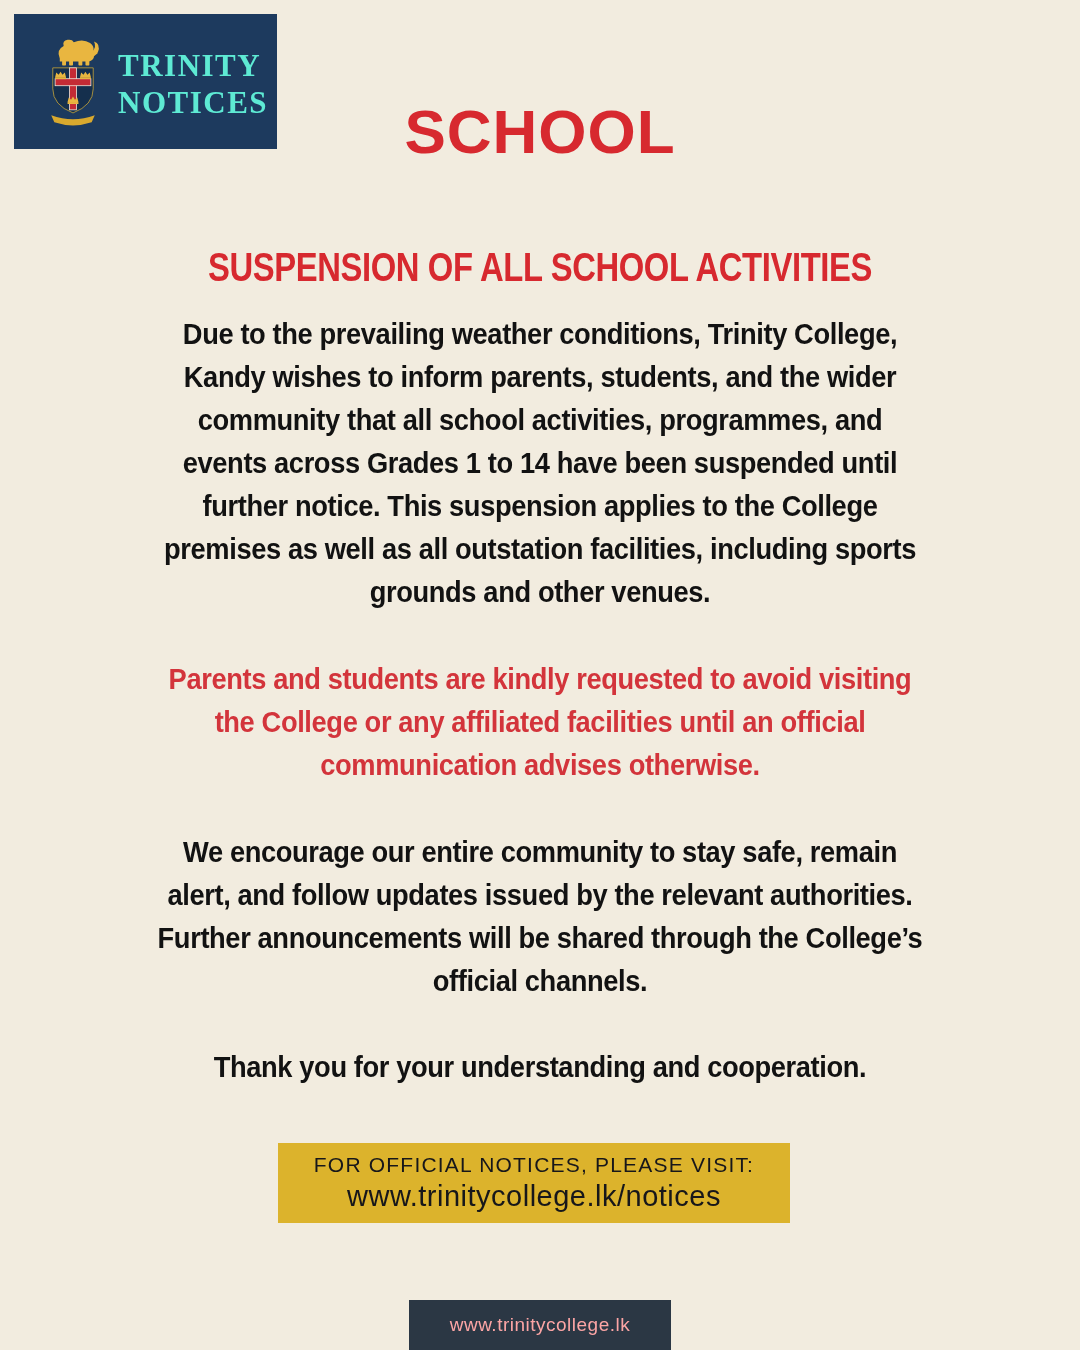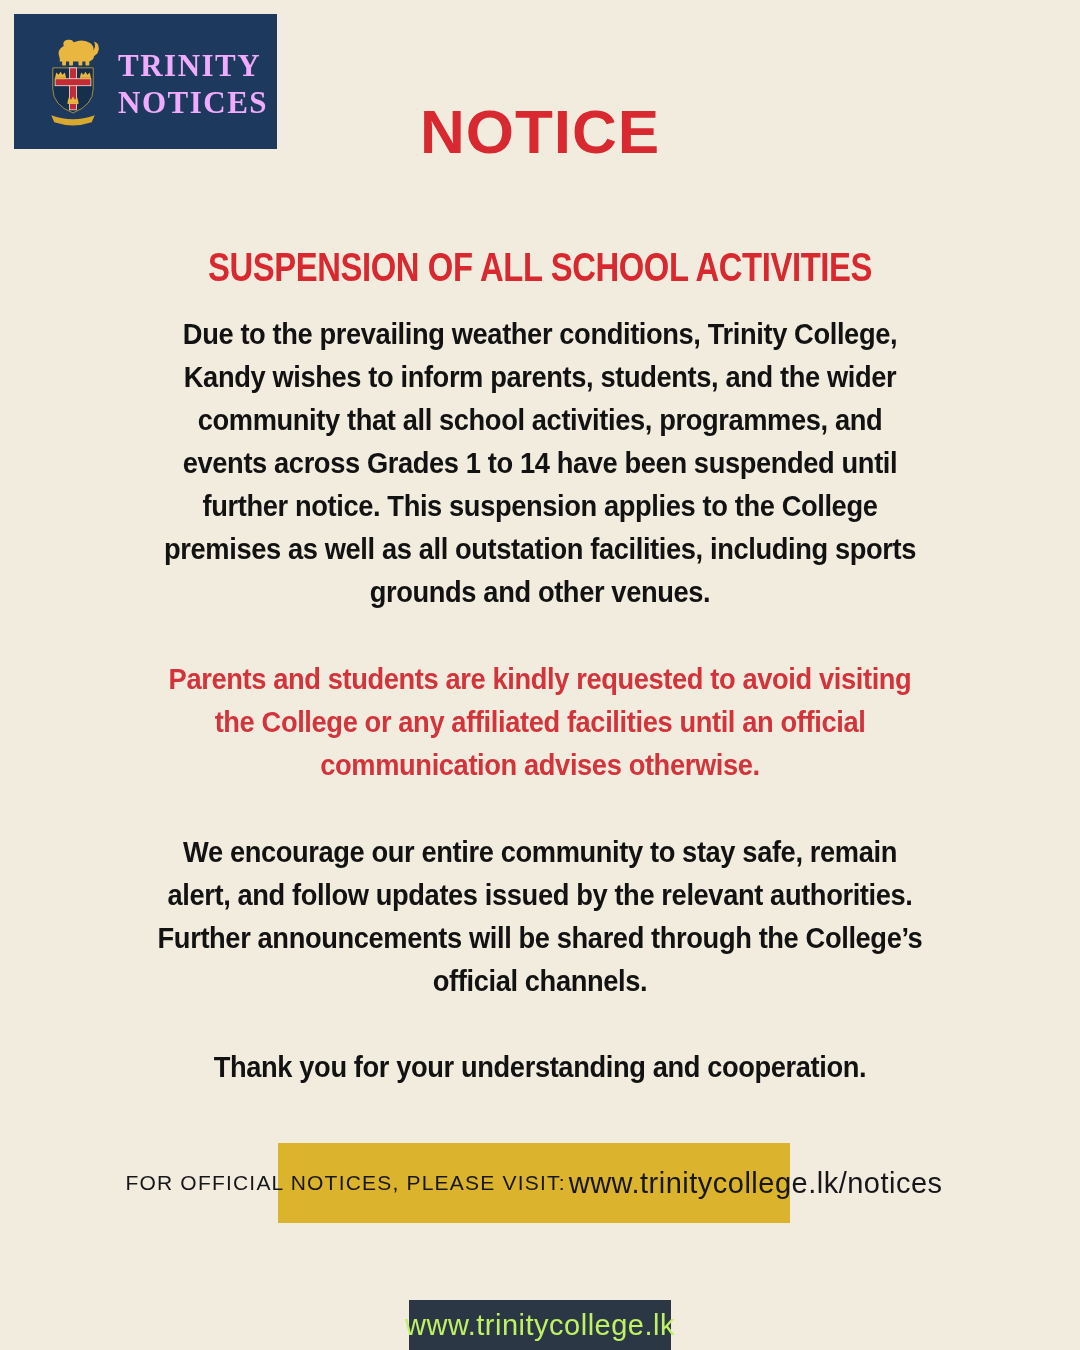--- a/index.html
+++ b/index.html
@@ -35,7 +35,7 @@
   .logo-text {
     position: absolute;
     left: 104px; top: 33px;
-    color: #f0abfc;
+    color: #5eead4;
     font-family: "Liberation Serif", serif;
     font-size: 31px;
     font-weight: 600;

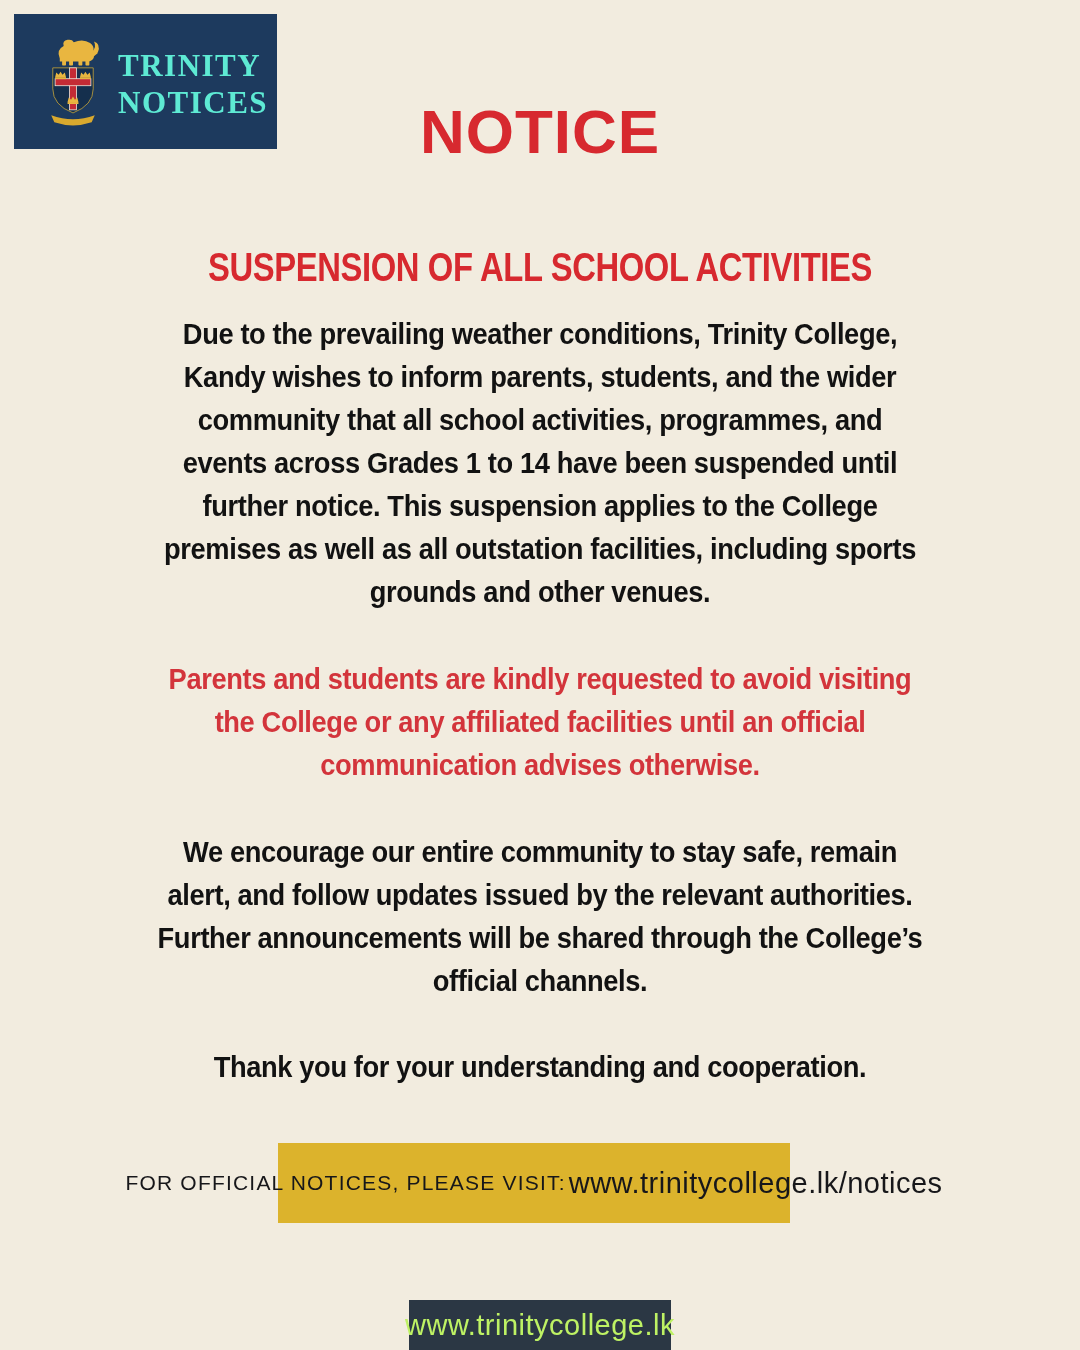--- a/index.html
+++ b/index.html
@@ -200,7 +200,7 @@
     </div>
   </div>
 
-  <h1 class="title">NOTICE</h1>
+  <h1 class="title">SCHOOL</h1>
 
   <div class="subtitle-wrap">
     <span class="subtitle">SUSPENSION OF ALL SCHOOL ACTIVITIES</span>

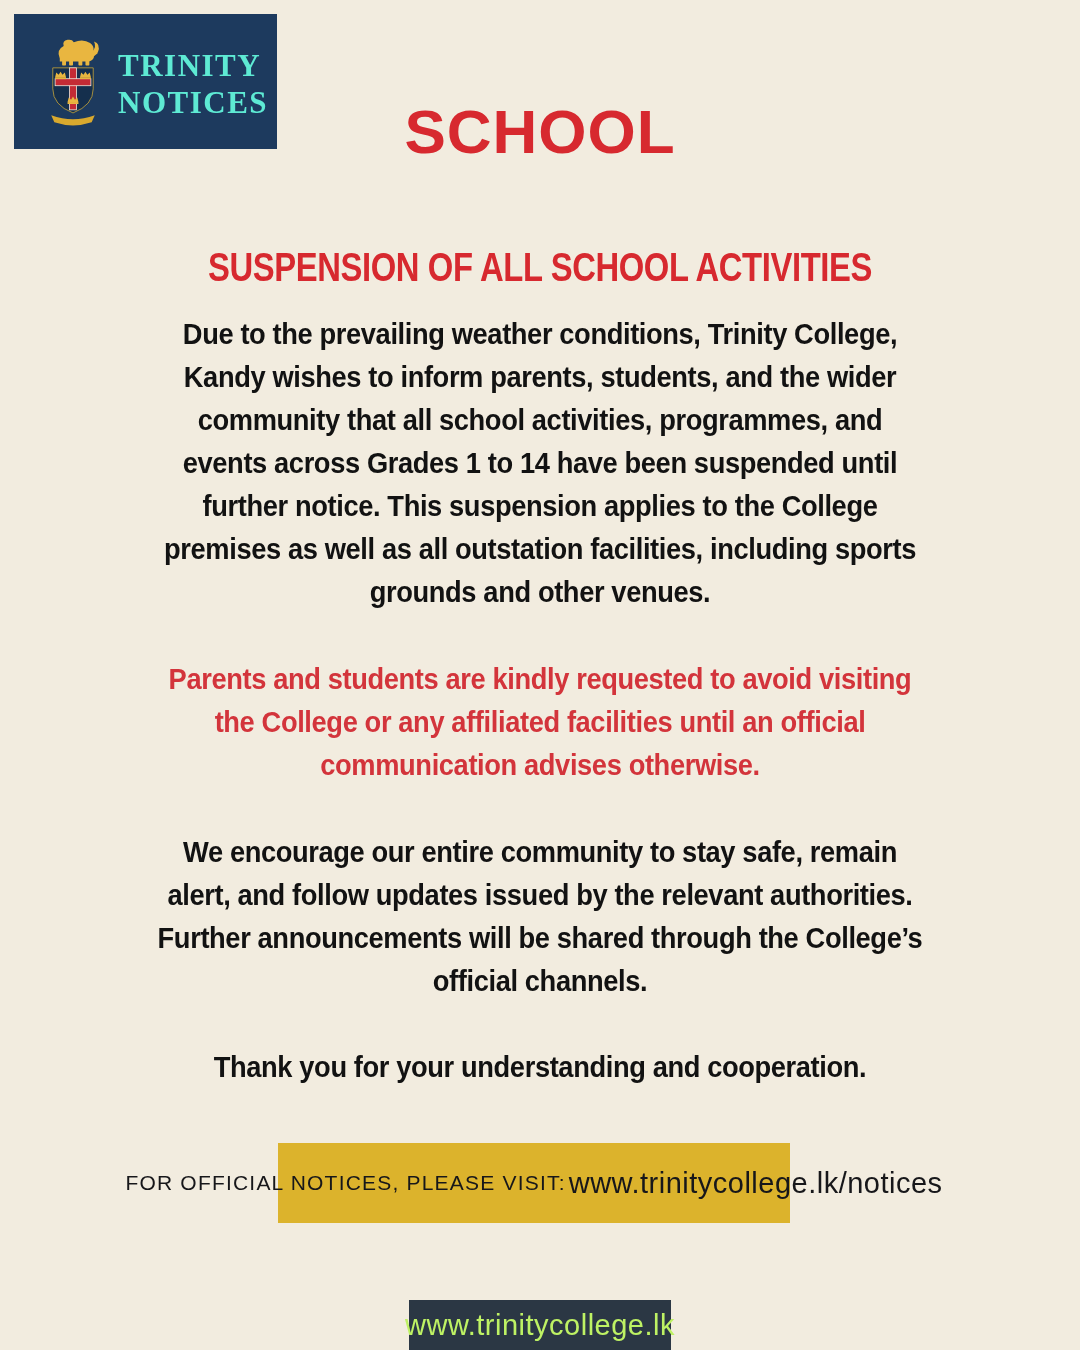--- a/index.html
+++ b/index.html
@@ -115,7 +115,7 @@
     width: 512px; height: 80px;
     background: #dcb32c;
     display: flex;
-    flex-direction: row;
+    flex-direction: column;
     align-items: center;
     justify-content: center;
     gap: 3px;

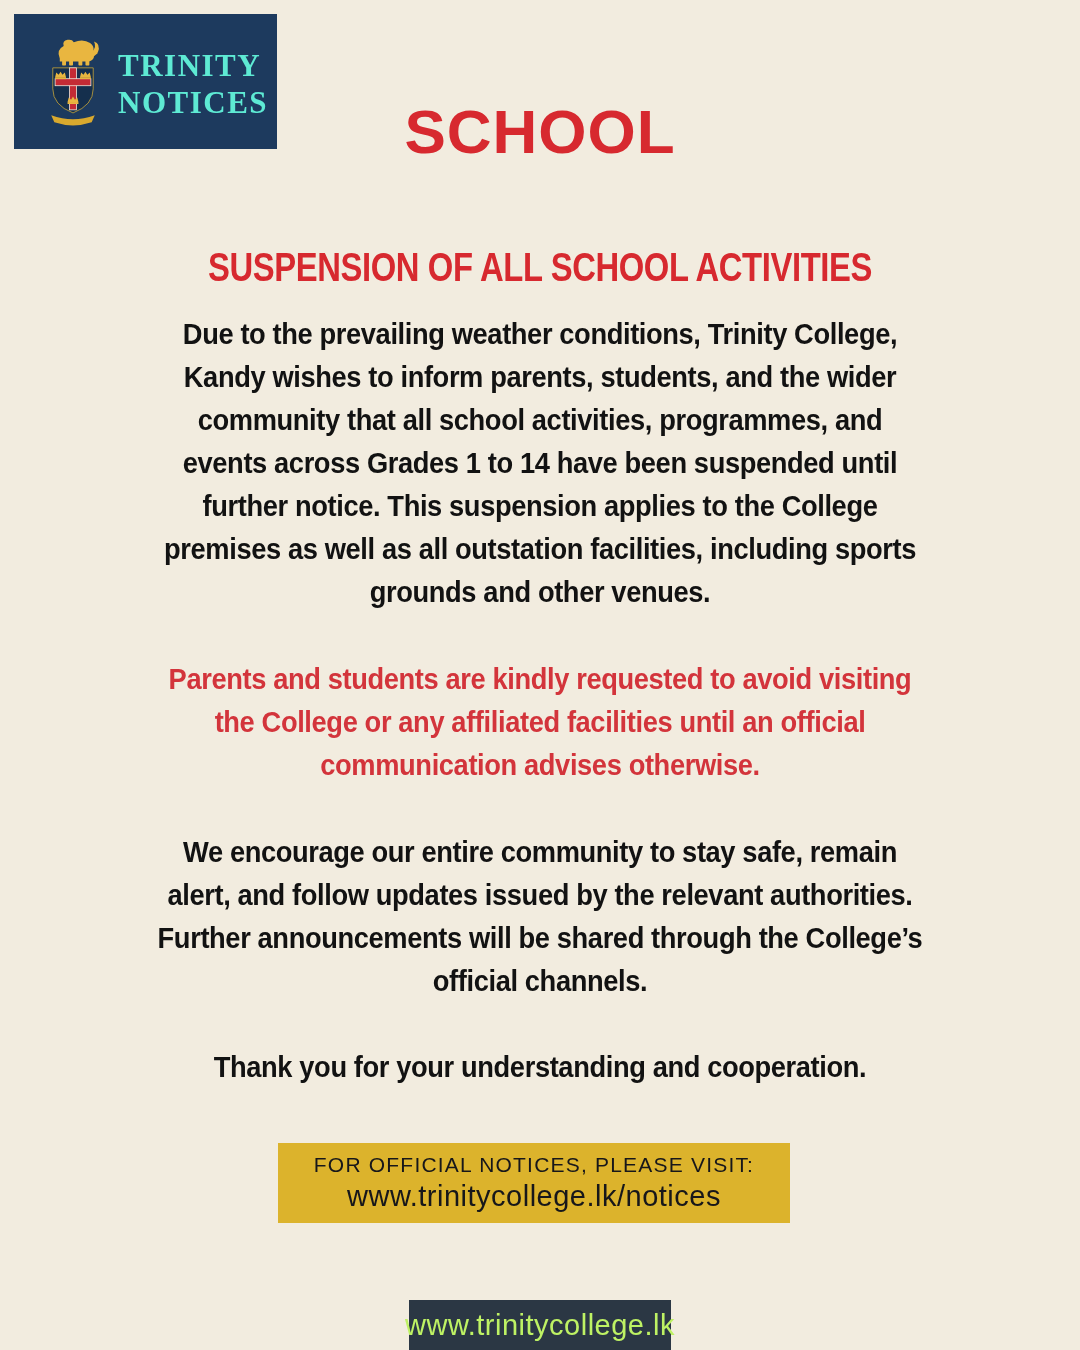--- a/index.html
+++ b/index.html
@@ -146,8 +146,8 @@
     justify-content: center;
   }
   .footer span {
-    color: #bef264;
-    font-size: 29px;
+    color: #fca5a5;
+    font-size: 19px;
     font-weight: 400;
     letter-spacing: 0.5px;
     white-space: nowrap;

